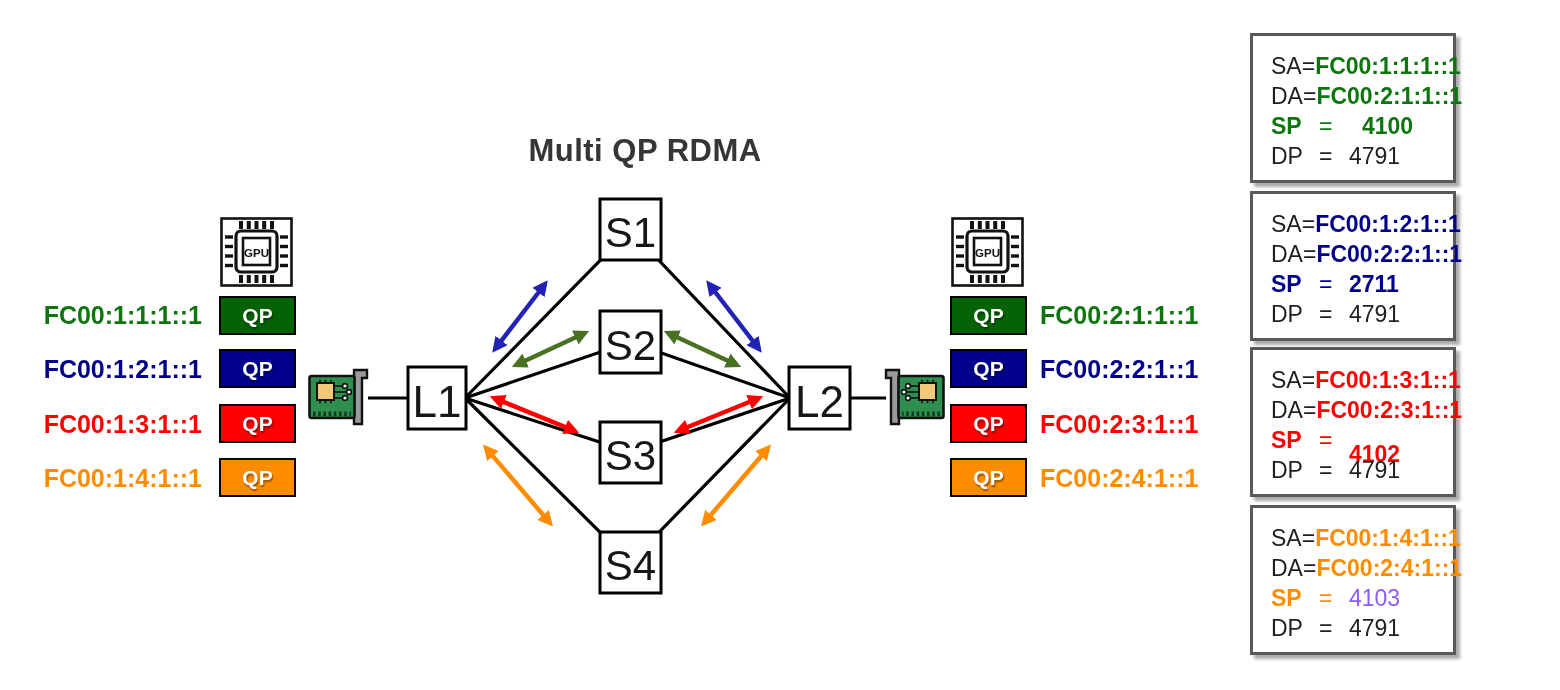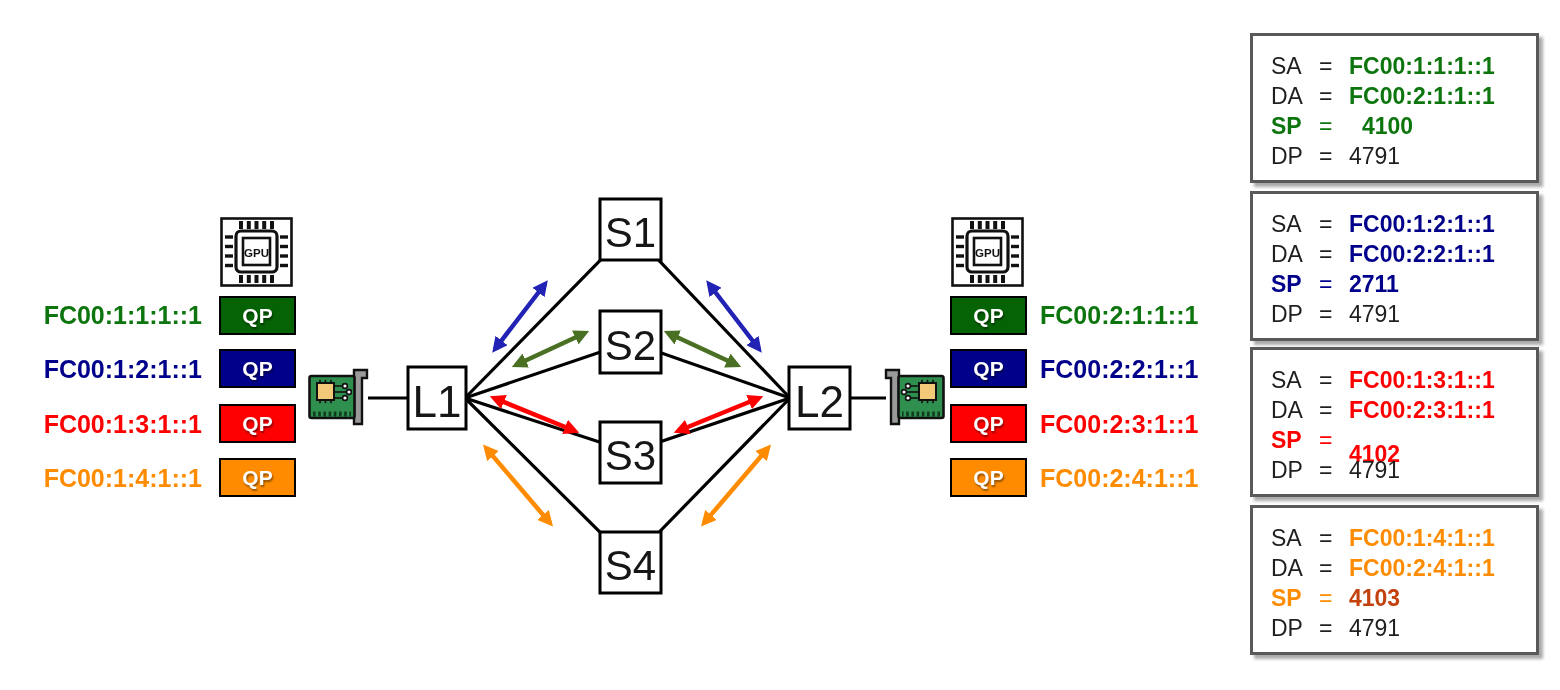--- a/index.html
+++ b/index.html
@@ -17,7 +17,7 @@
   .addr{position:absolute;height:32px;line-height:32px;font-size:25px;font-weight:700;}
   .addr.left{width:188px;left:14px;text-align:right;}
   .addr.right{left:1040px;width:230px;text-align:left;}
-  .panel{position:absolute;left:1250px;width:289px;height:150px;background:#fff;
+  .panel{position:absolute;left:1250px;width:206px;height:150px;background:#fff;
          border:3px solid #595959;box-sizing:border-box;
          box-shadow:4px 4px 3px #ababab;padding:15px 0 0 18px;}
   .prow{display:flex;height:30px;align-items:center;font-size:23px;color:#1f1f1f;}

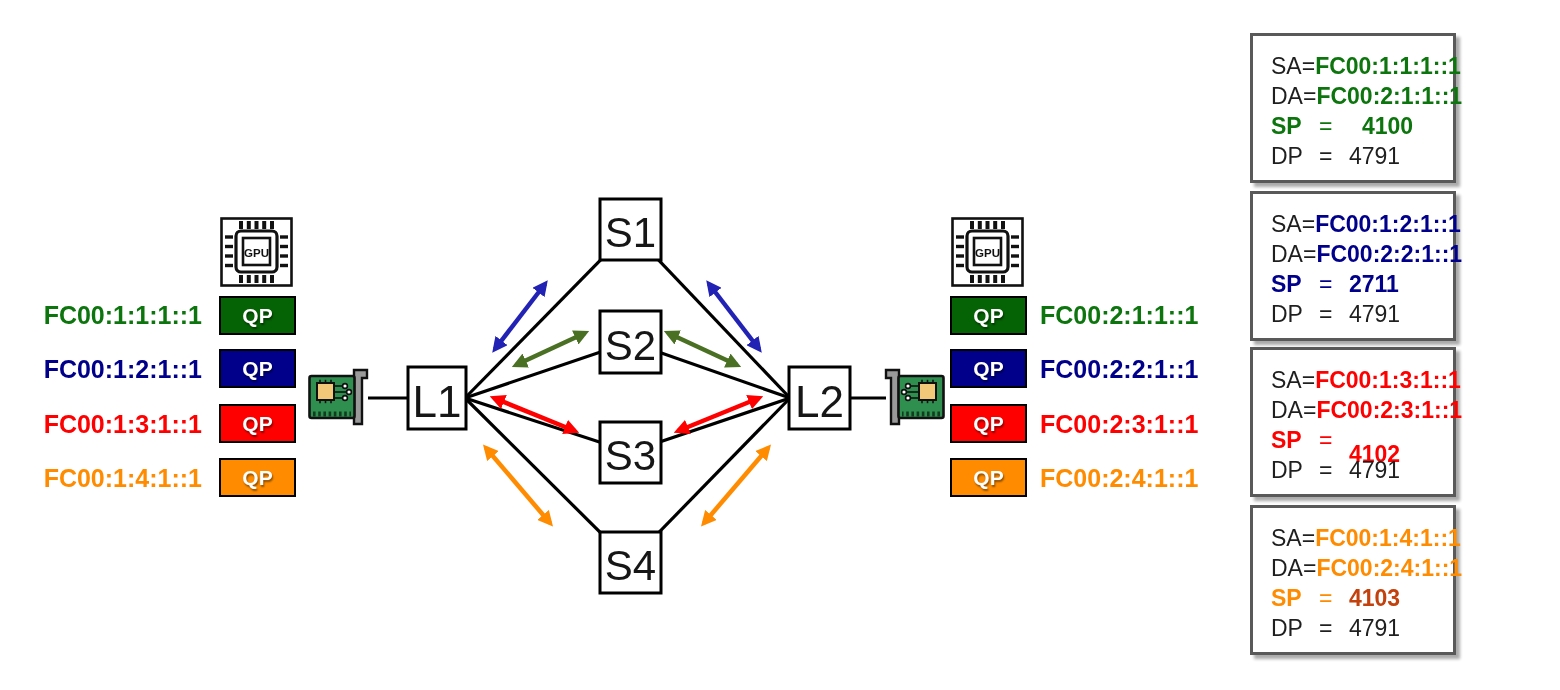--- a/index.html
+++ b/index.html
@@ -144,6 +144,7 @@
       </g>
   </svg>
 
+  <div class="title" style="color: rgb(54, 54, 54);">Multi QP RDMA</div>
 
   <div class="qpbox" style="left: 219px; top: 296px; background-color: rgb(5, 99, 5);">QP</div>
   <div class="qpbox" style="left: 219px; top: 349px; background-color: rgb(0, 0, 139);">QP</div>

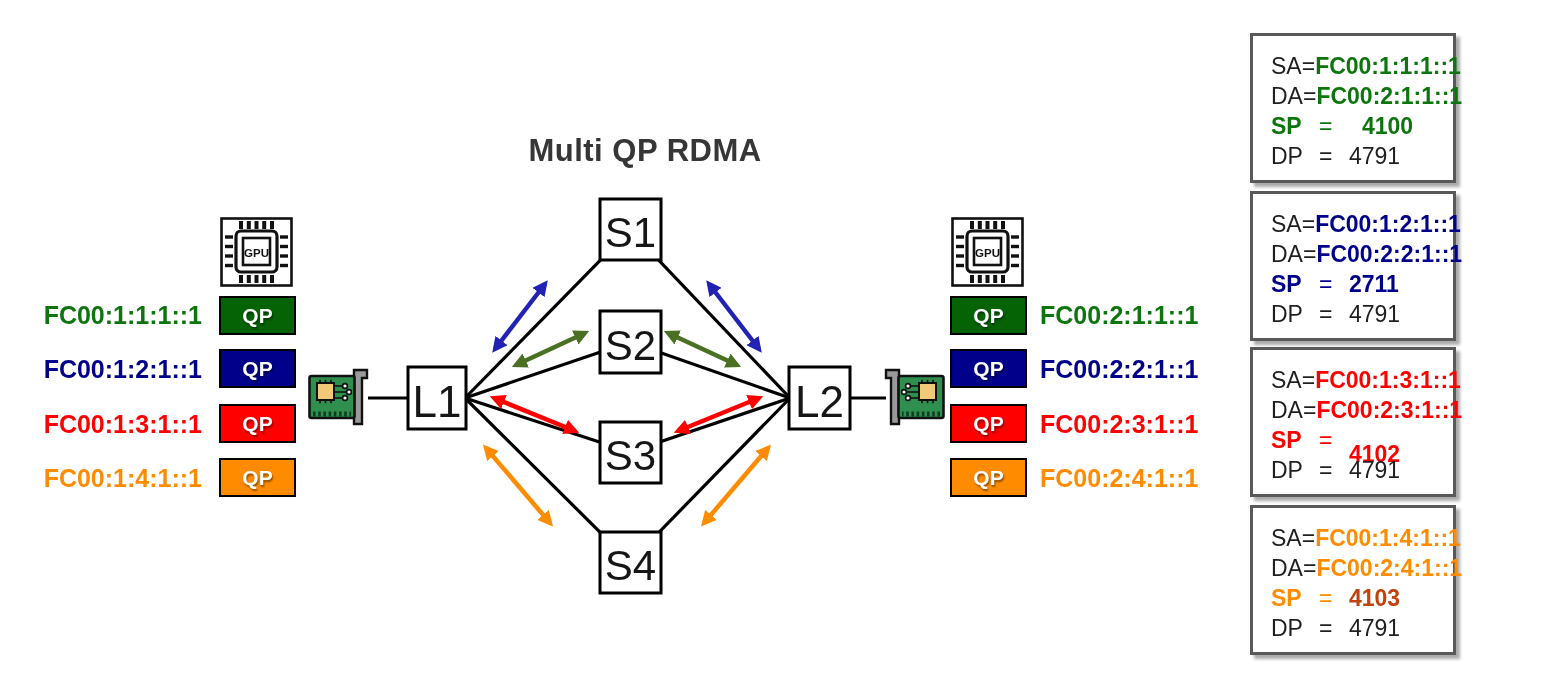--- a/index.html
+++ b/index.html
@@ -249,7 +249,7 @@
     <div class="prow">
       <span class="plabel" style="color: rgb(255, 140, 0); font-weight: 700;">SP</span>
       <span class="peq" style="color: rgb(255, 140, 0);">=</span>
-      <span class="pval" style="color: #c2410c; font-weight: 700;">4103</span>
+      <span class="pval" style="color: #8b5cf6; font-weight: 400;">4103</span>
     </div>
     <div class="prow">
       <span class="plabel" style="color: rgb(31, 31, 31); font-weight: 400;">DP</span>

